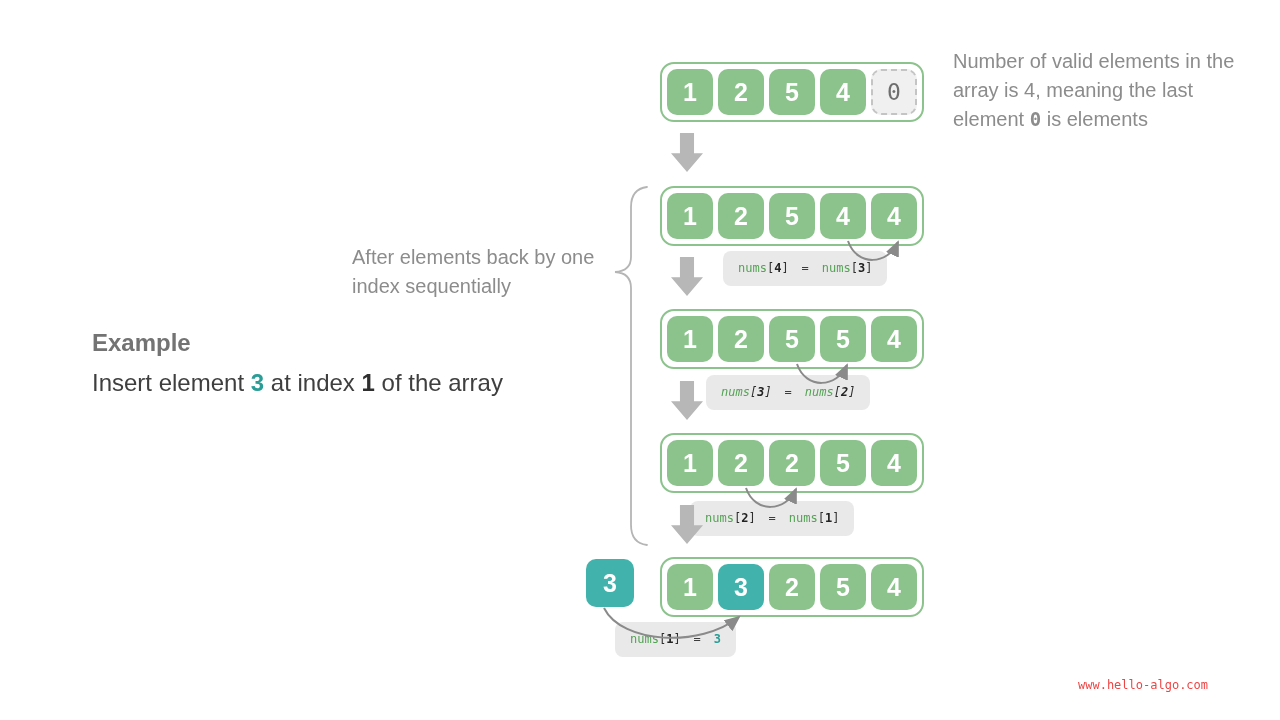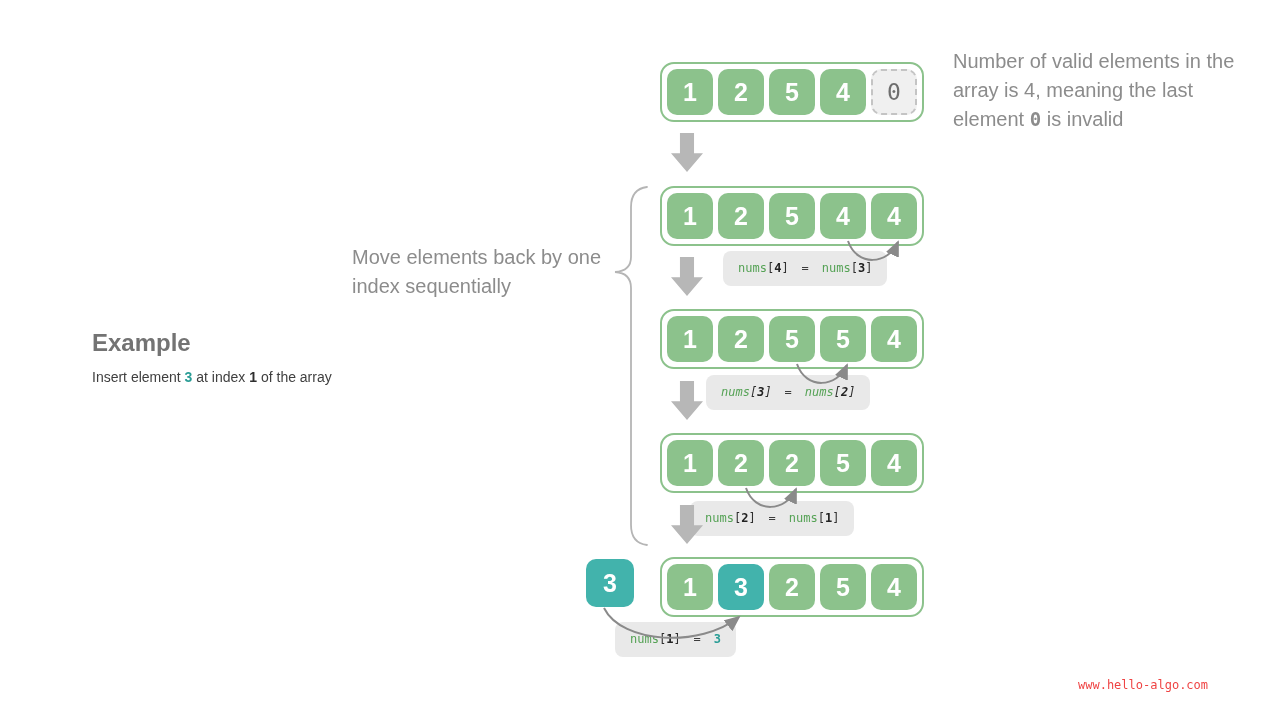--- a/index.html
+++ b/index.html
@@ -113,7 +113,7 @@
   </div>
 
   <div class="note" style="left:953px;top:47px;width:305px;">
-    <span>Number of valid elements in the array is 4, meaning the last element </span><b class="mono0">0</b><span> is invalid</span>
+    <span>Number of valid elements in the array is 4, meaning the last element </span><b class="mono0">0</b><span> is elements</span>
   </div>
 
   <div class="note" style="left:352px;top:243px;width:262px;">Move elements back by one index sequentially</div>

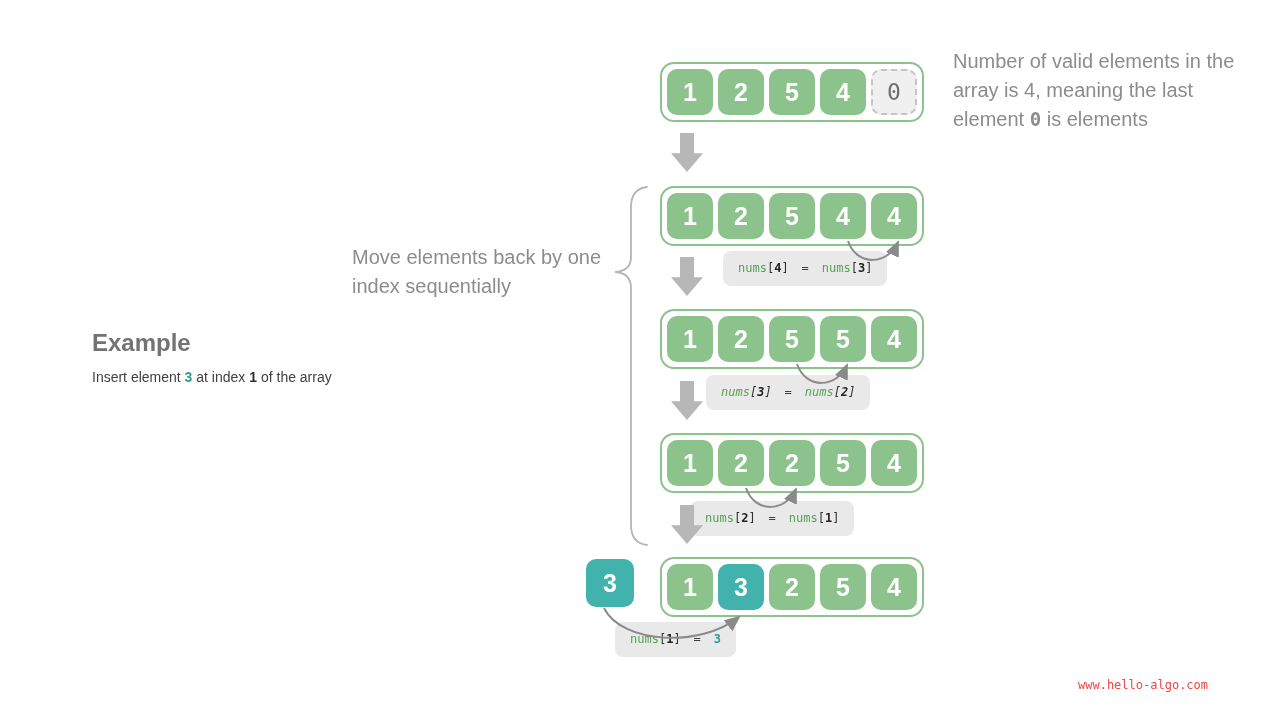--- a/index.html
+++ b/index.html
@@ -116,7 +116,7 @@
     <span>Number of valid elements in the array is 4, meaning the last element </span><b class="mono0">0</b><span> is elements</span>
   </div>
 
-  <div class="note" style="left:352px;top:243px;width:262px;">Move elements back by one index sequentially</div>
+  <div class="note" style="left:352px;top:243px;width:262px;">After elements back by one index sequentially</div>
 
 
   <div class="example-heading" style="left:92px;top:329px;">Example</div>

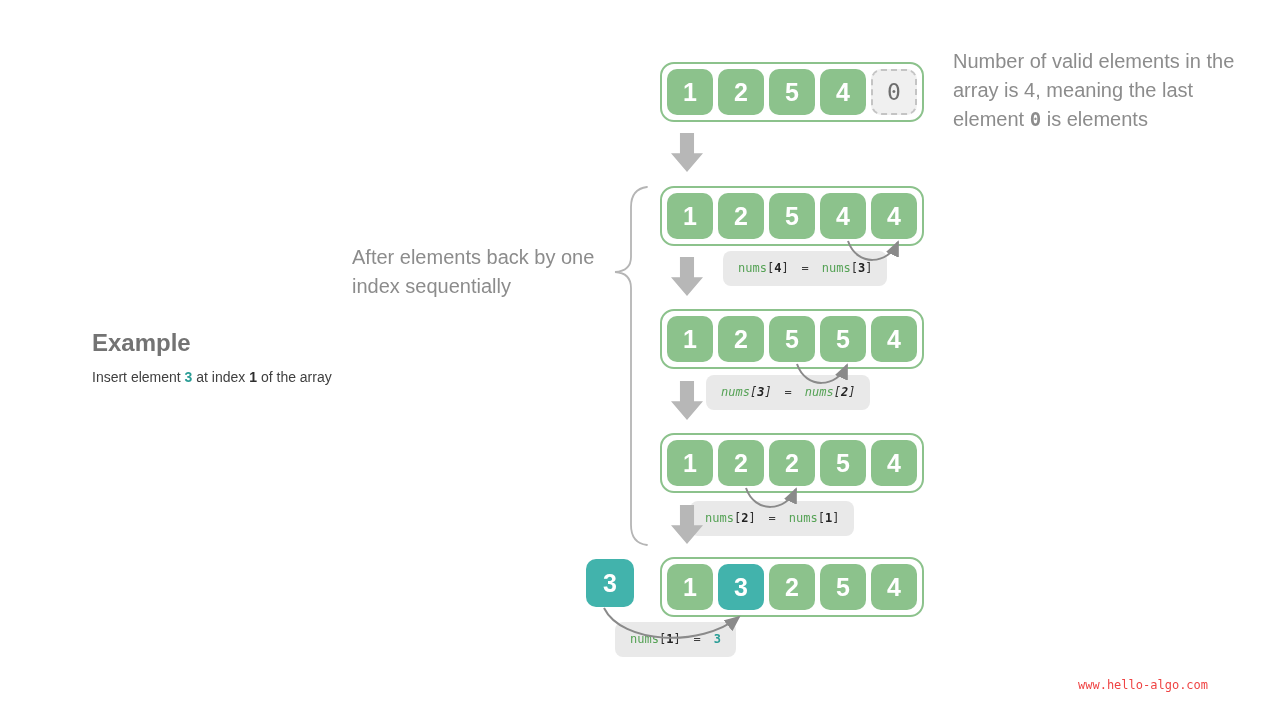--- a/index.html
+++ b/index.html
@@ -34,7 +34,7 @@
   .note{position:absolute;font-size:20px;line-height:29px;color:#8c8c8c;}
   .note .mono0{font-family:"DejaVu Sans Mono",monospace;font-weight:bold;font-size:19px;}
   .example-heading{position:absolute;font-size:24px;font-weight:bold;color:#737373;}
-  .example-desc{position:absolute;font-size:14px;color:#3f3f3f;}
+  .example-desc{position:absolute;font-size:24px;color:#3f3f3f;}
   .example-desc .tealnum{color:#2a9d96;font-weight:bold;}
   .example-desc .boldnum{font-weight:bold;color:#2f2f2f;}
 

